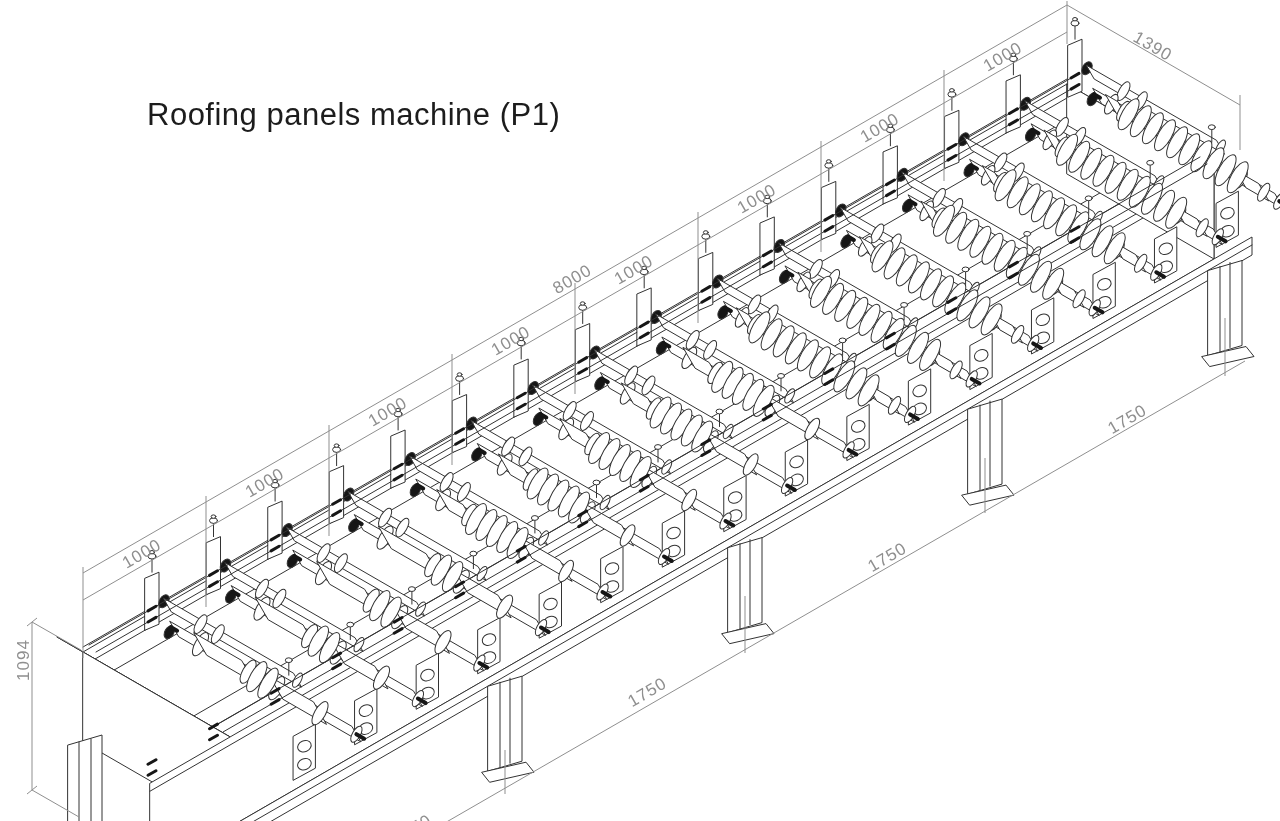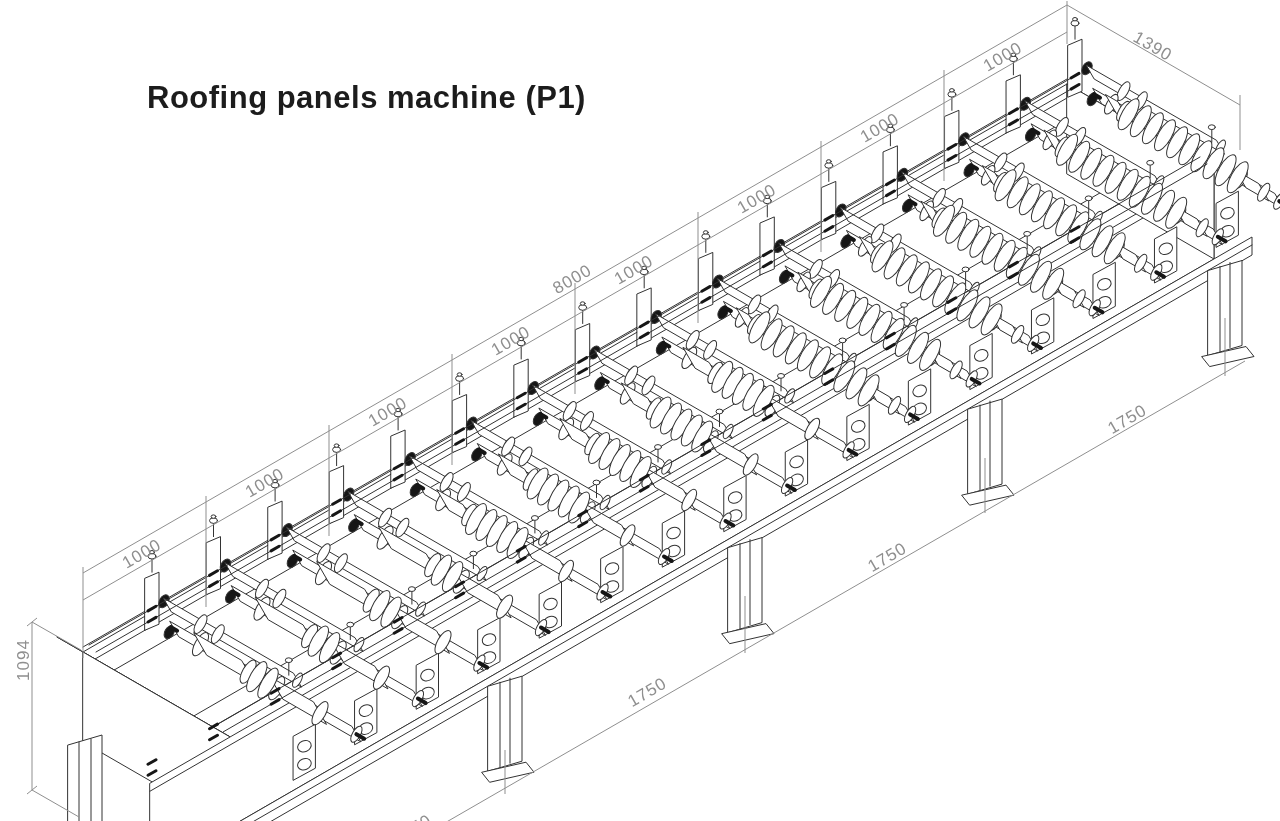--- a/index.html
+++ b/index.html
@@ -6,7 +6,7 @@
   #canvas{position:relative;width:1280px;height:821px;background:var(--bg,#fff);overflow:hidden;
           font-family:"Liberation Sans",sans-serif;}
   #drawing{position:absolute;left:0;top:0;}
-  #title{position:absolute;left:147px;top:80px;font-size:31px;font-weight:700;
+  #title{position:absolute;left:147px;top:97px;font-size:31px;font-weight:400;
          color:var(--title,#1c1c1c);letter-spacing:0.5px;white-space:nowrap;}
   .dim-text{font-family:"Liberation Sans",sans-serif;font-size:17px;letter-spacing:1px;
             fill:var(--dim,#8f8f8f);text-anchor:middle;}

